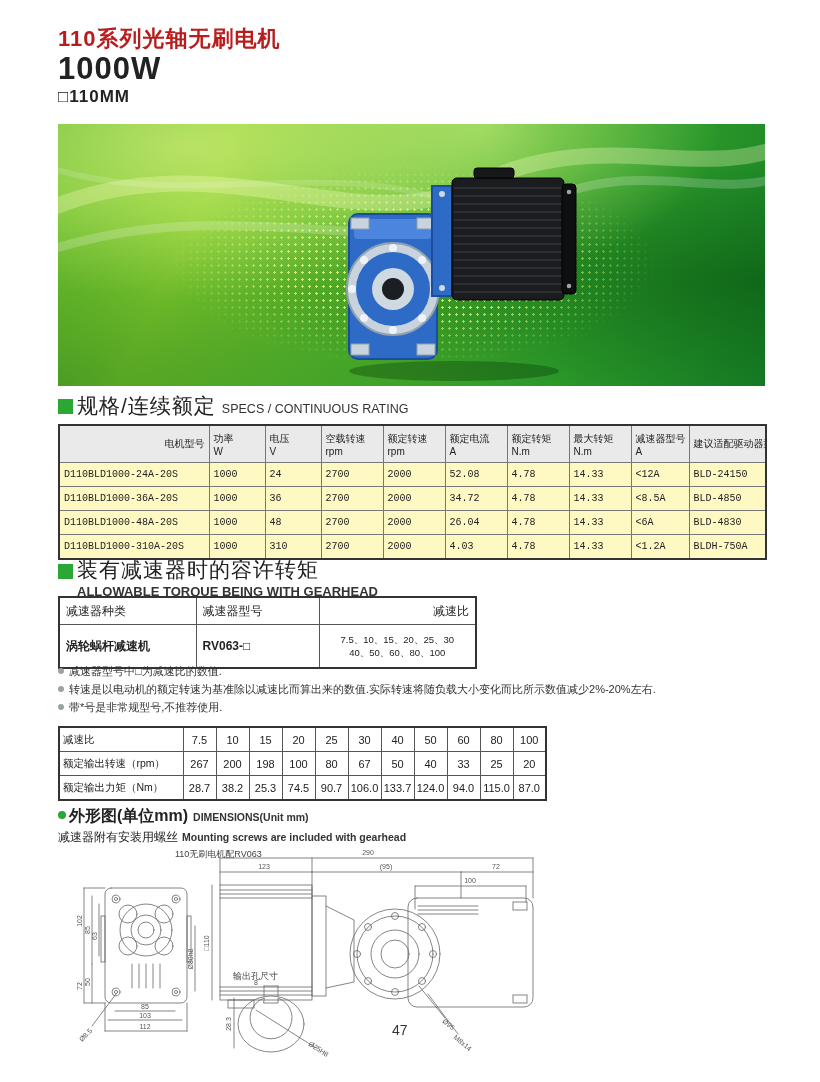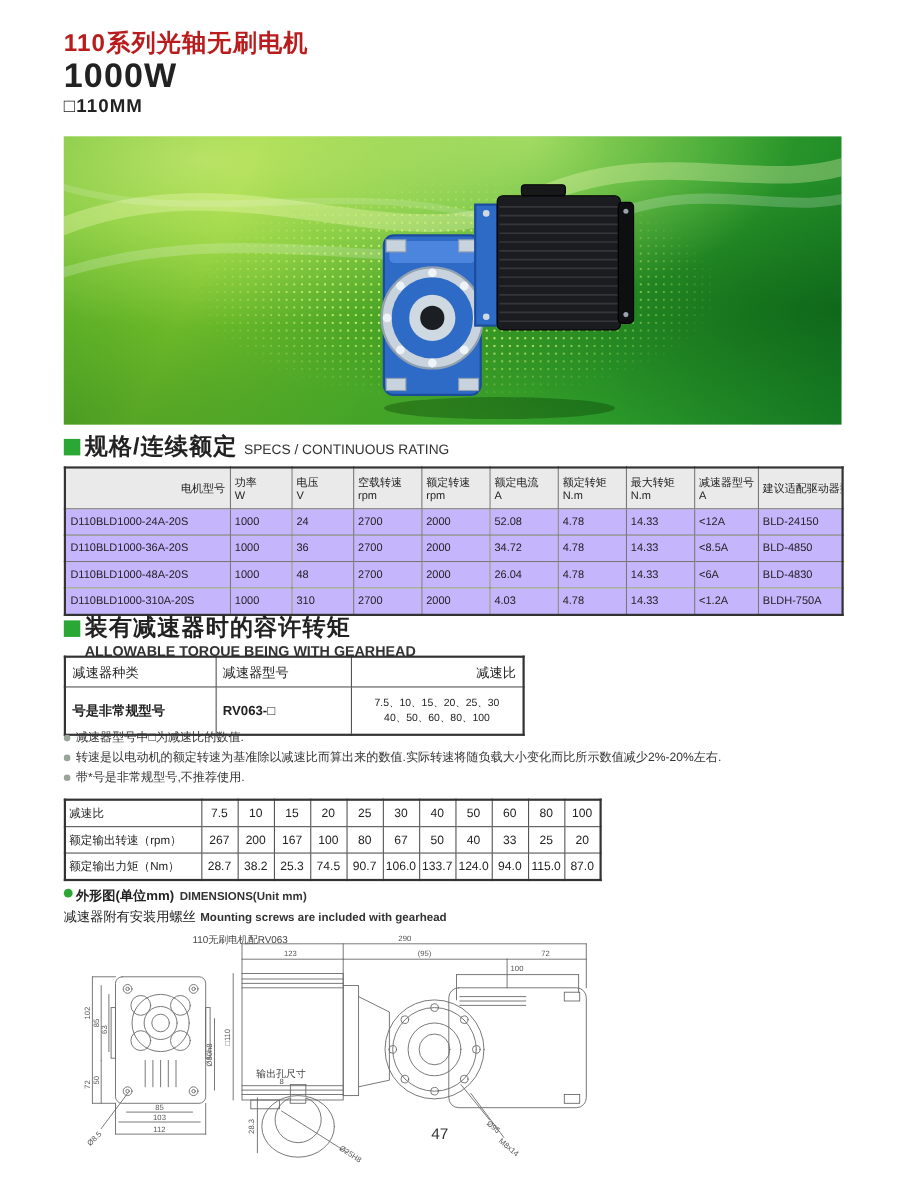--- a/index.html
+++ b/index.html
@@ -32,7 +32,7 @@
   .sec1-title{position:absolute;left:58px;top:392px;display:flex;align-items:baseline;}
   .sec2-title{position:absolute;left:58px;top:556px;}
   .green-sq{display:inline-block;width:15px;height:15px;background:#2aa734;margin-right:4px;position:relative;top:1px;}
-  .sec-cn{font-size:21px;font-weight:bold;color:#222;letter-spacing:1px;}
+  .sec-cn{font-size:21px;font-weight:normal;color:#222;letter-spacing:1px;}
   .sec-en{font-size:12.5px;font-weight:normal;color:#333;margin-left:6px;}
   .sec2-line1{display:flex;align-items:center;}
   .sec2-en{font-size:13px;font-weight:bold;color:#333;margin-left:20px;line-height:16px;}

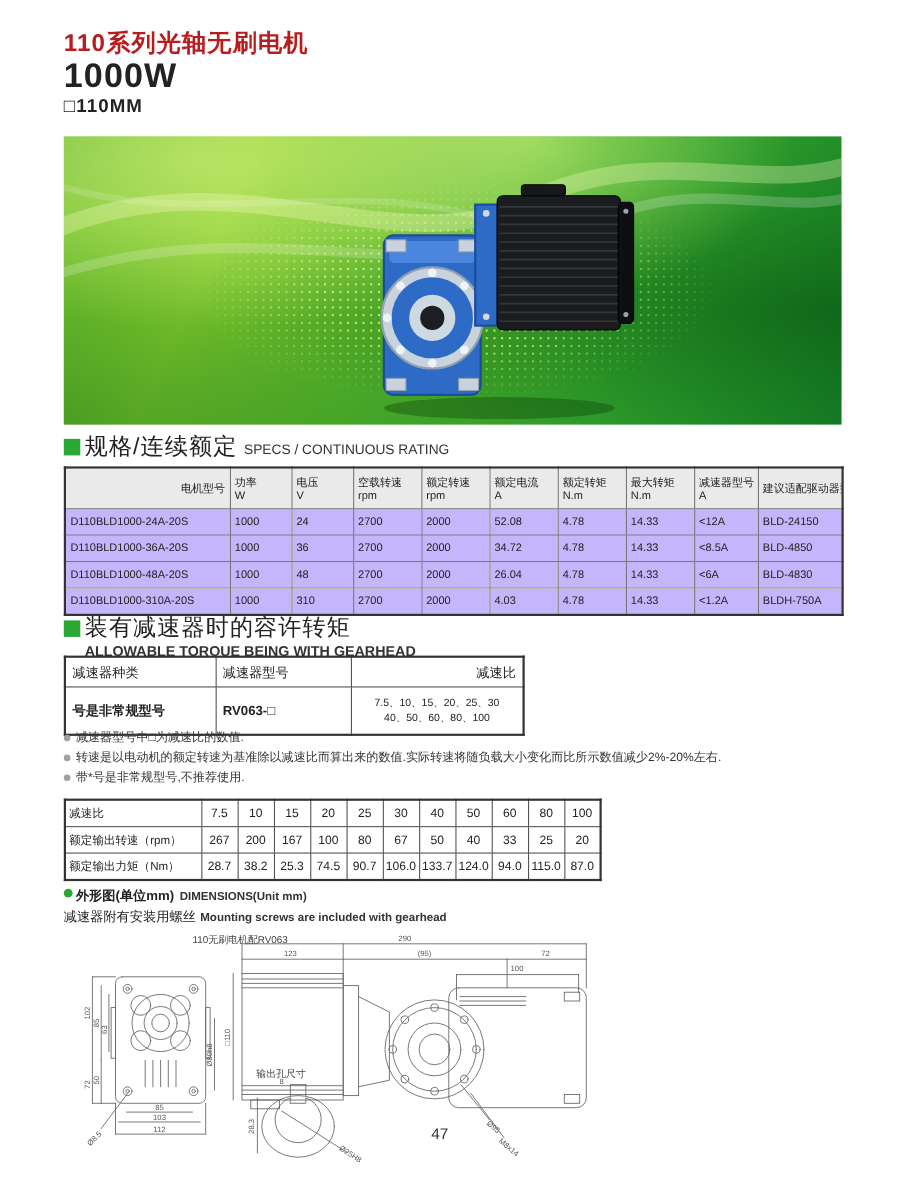--- a/index.html
+++ b/index.html
@@ -43,7 +43,7 @@
   .t1 th,.t1 td{border:1px solid #777;padding:1px 4px;text-align:left;vertical-align:middle;overflow:hidden;white-space:nowrap;}
   .t1 thead th{background:#eaeaea;font-weight:normal;height:34px;}
   .t1 thead th.center{text-align:right;}
-  .t1 tbody td{height:21px;background:#c4b5fd;}
+  .t1 tbody td{height:21px;background:#fef9c3;font-family:Liberation Mono, monospace;}
   .hdr-unit{display:block;}
 
   .t2{position:absolute;left:58px;top:596px;width:417px;font-size:12px;border:2px solid #333;}

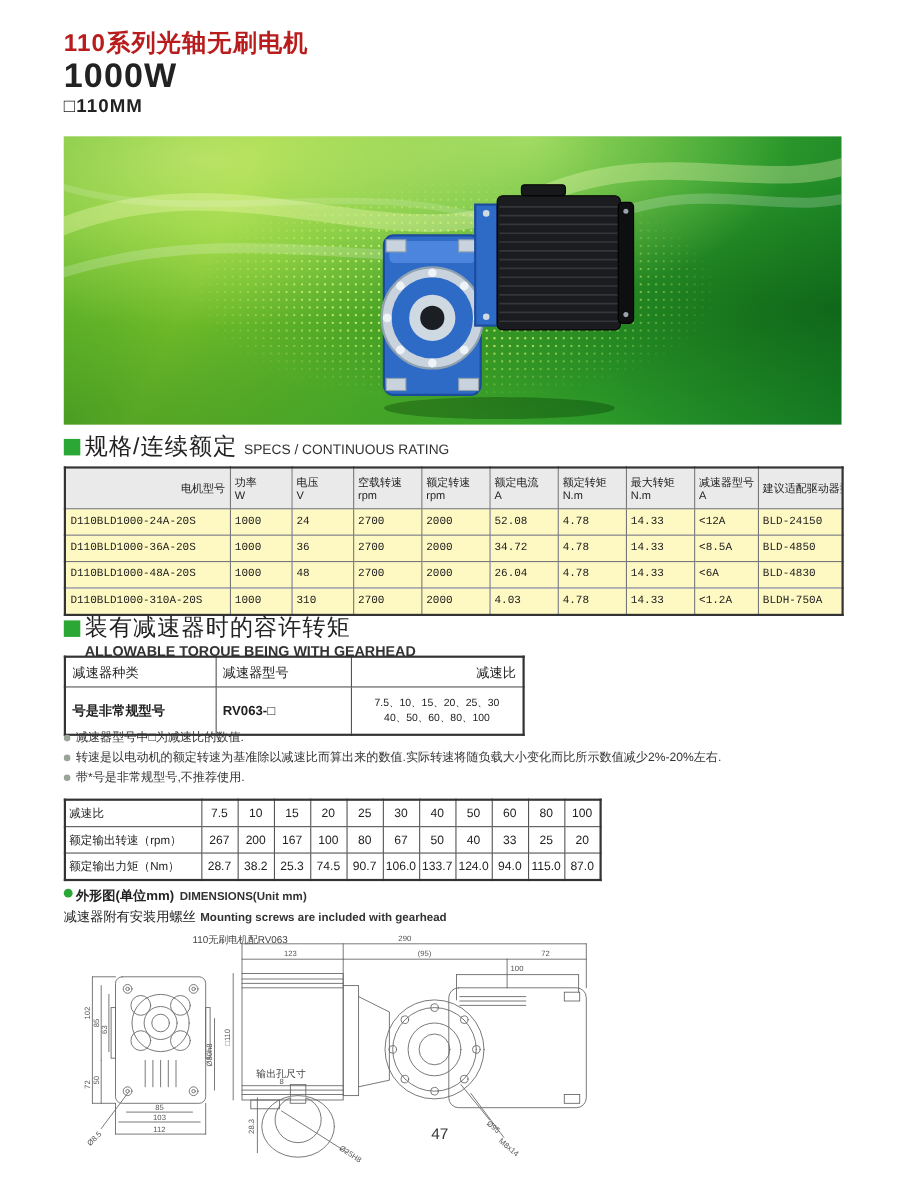--- a/index.html
+++ b/index.html
@@ -263,7 +263,7 @@
     </thead>
     <tbody>
       <tr>
-        <td>号是非常规型号</td>
+        <td>涡轮蜗杆减速机</td>
         <td>RV063-□</td>
         <td class="ratios">
           <span>7.5、10、15、20、25、30</span><br>

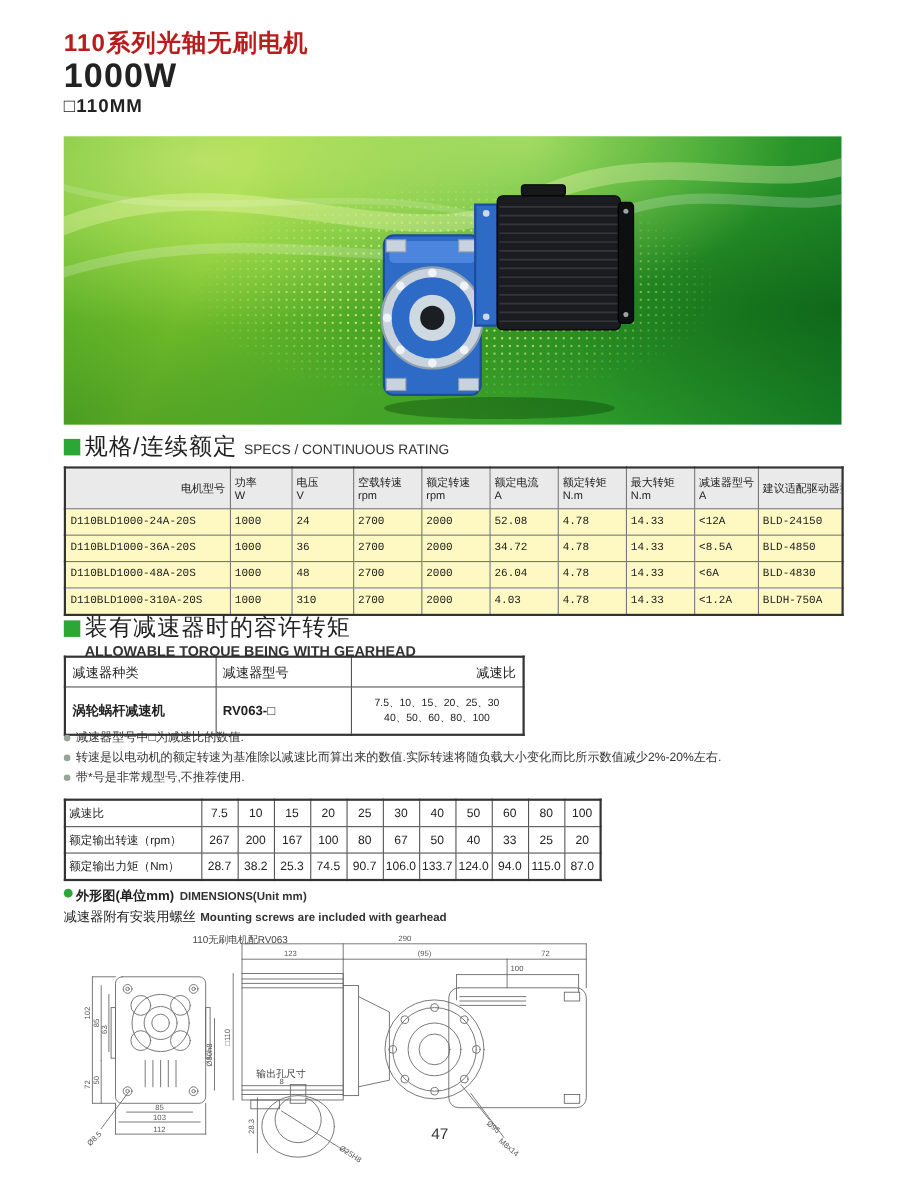--- a/index.html
+++ b/index.html
@@ -322,7 +322,7 @@
         <td class="lbl">额定输出转速（rpm）</td>
         <td class="val">267</td>
           <td class="val">200</td>
-          <td class="val">167</td>
+          <td class="val">198</td>
           <td class="val">100</td>
           <td class="val">80</td>
           <td class="val">67</td>

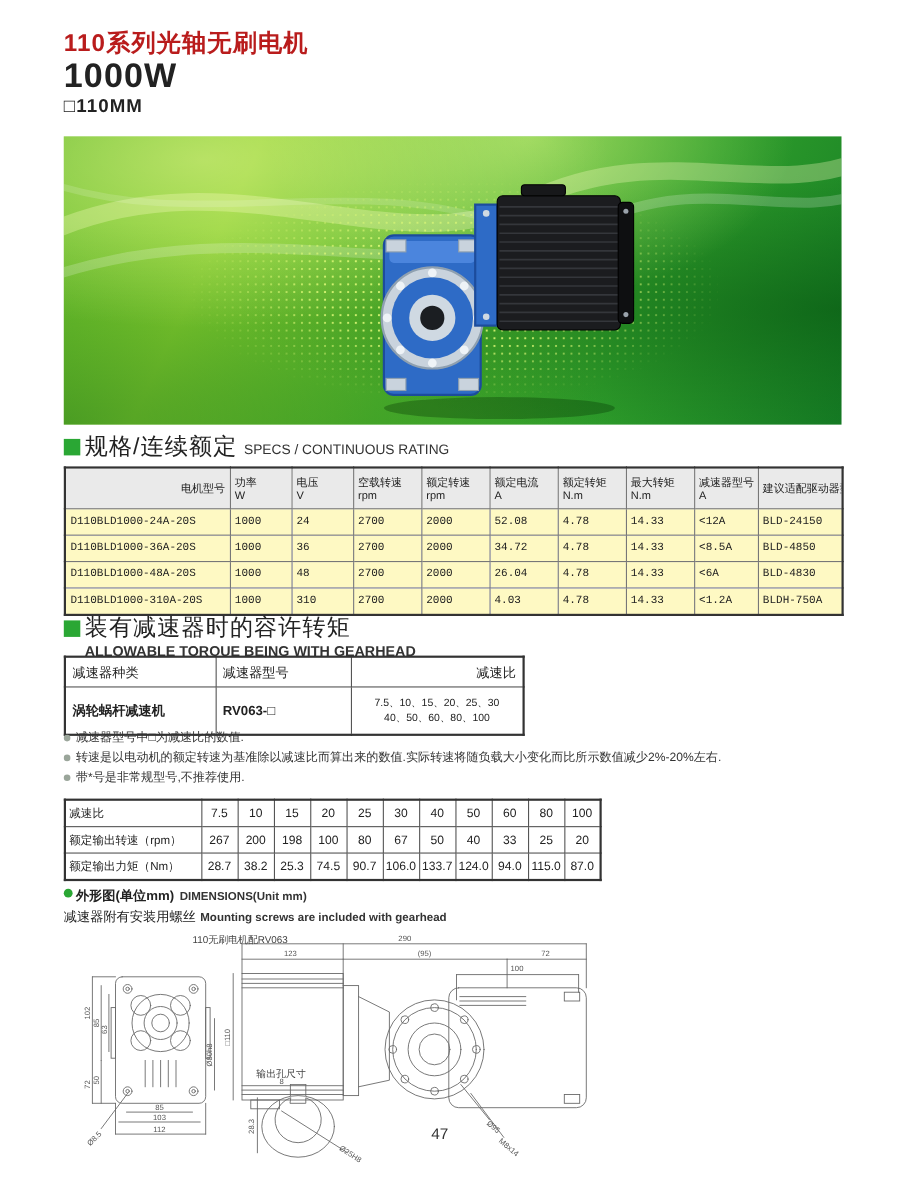--- a/index.html
+++ b/index.html
@@ -67,7 +67,7 @@
   .dim-title{position:absolute;left:58px;top:806px;}
   .dim-line1{display:flex;align-items:baseline;}
   .green-dot{width:8px;height:8px;border-radius:50%;background:#2aa734;margin-right:3px;position:relative;top:-2px;}
-  .dim-cn{font-size:12px;font-weight:bold;color:#222;}
+  .dim-cn{font-size:16px;font-weight:bold;color:#222;}
   .dim-en{font-size:10.5px;font-weight:bold;color:#333;margin-left:5px;}
   .dim-sub{font-size:12px;color:#222;margin-top:2px;}
   .dim-sub .en{font-size:10.5px;font-weight:bold;color:#333;margin-left:4px;}

